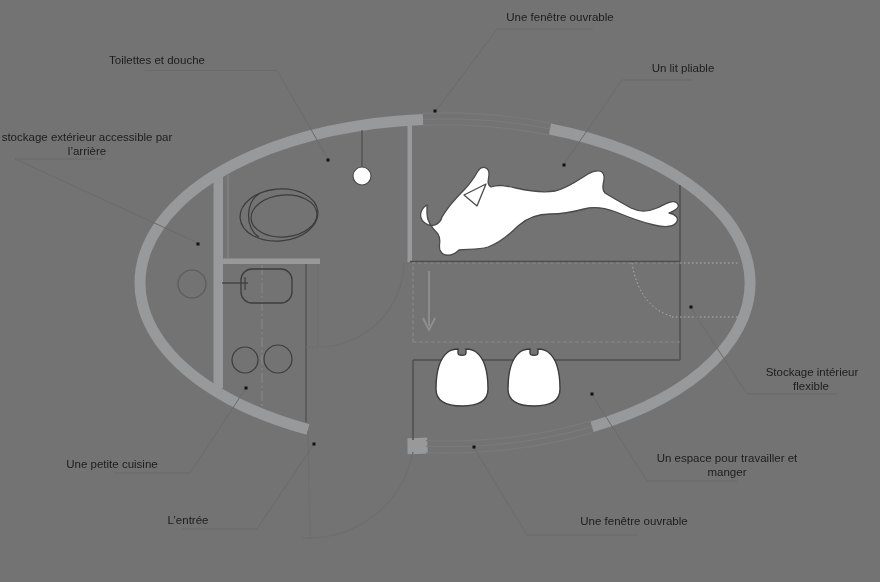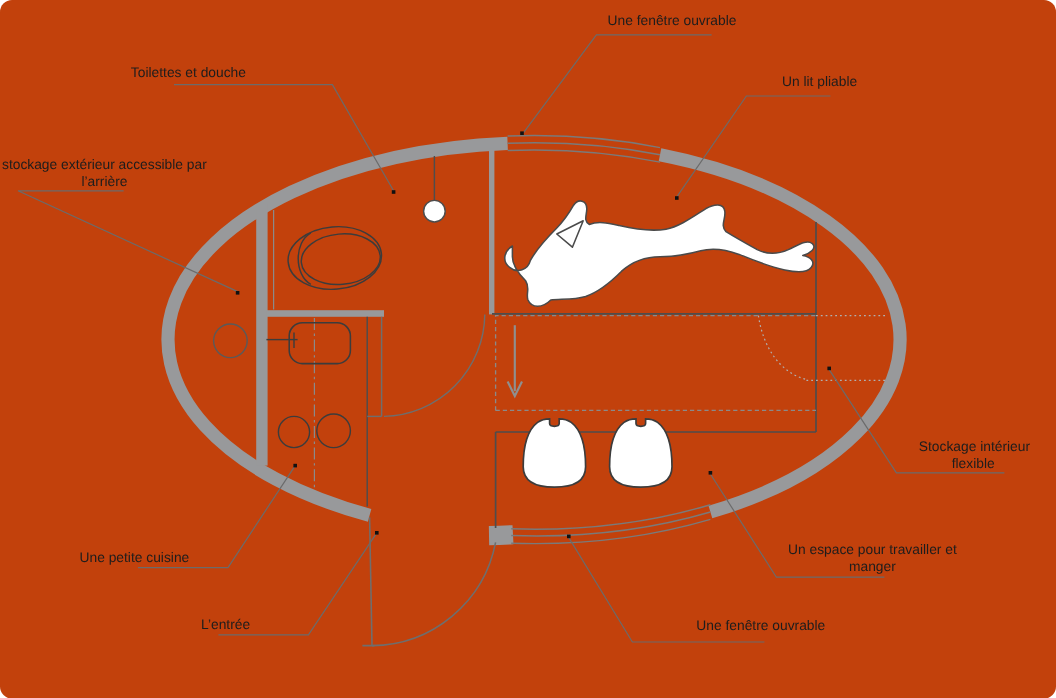--- a/index.html
+++ b/index.html
@@ -3,8 +3,8 @@
 <meta charset="utf-8">
 <style>
   html,body{margin:0;padding:0;background:#ffffff;}
-  .stage{position:relative;width:880px;height:582px;background:#c2410c;overflow:hidden;
-         font-family:"Liberation Sans", sans-serif;border-radius:10px;}
+  .stage{position:relative;width:880px;height:582px;background:#737373;overflow:hidden;
+         font-family:"Liberation Sans", sans-serif;}
   svg{display:block;}
   text{font-family:"Liberation Sans", sans-serif;font-size:11.5px;fill:#1d1d1d;}
 </style>

